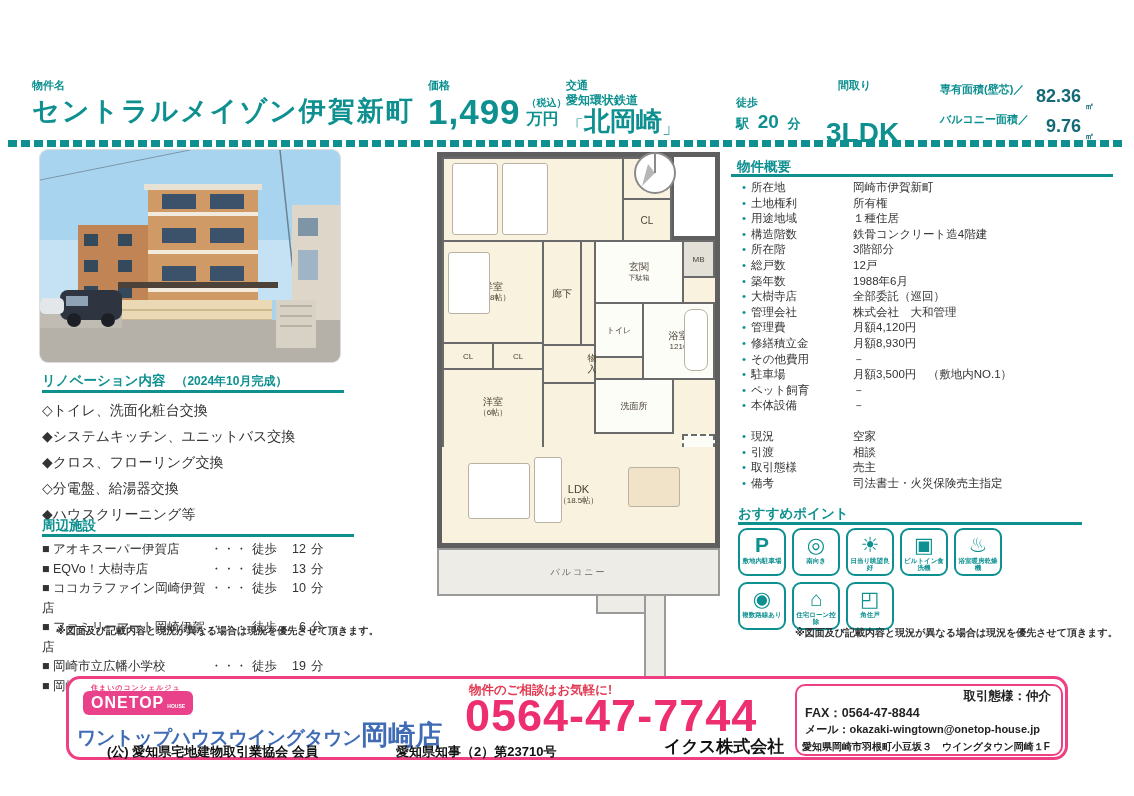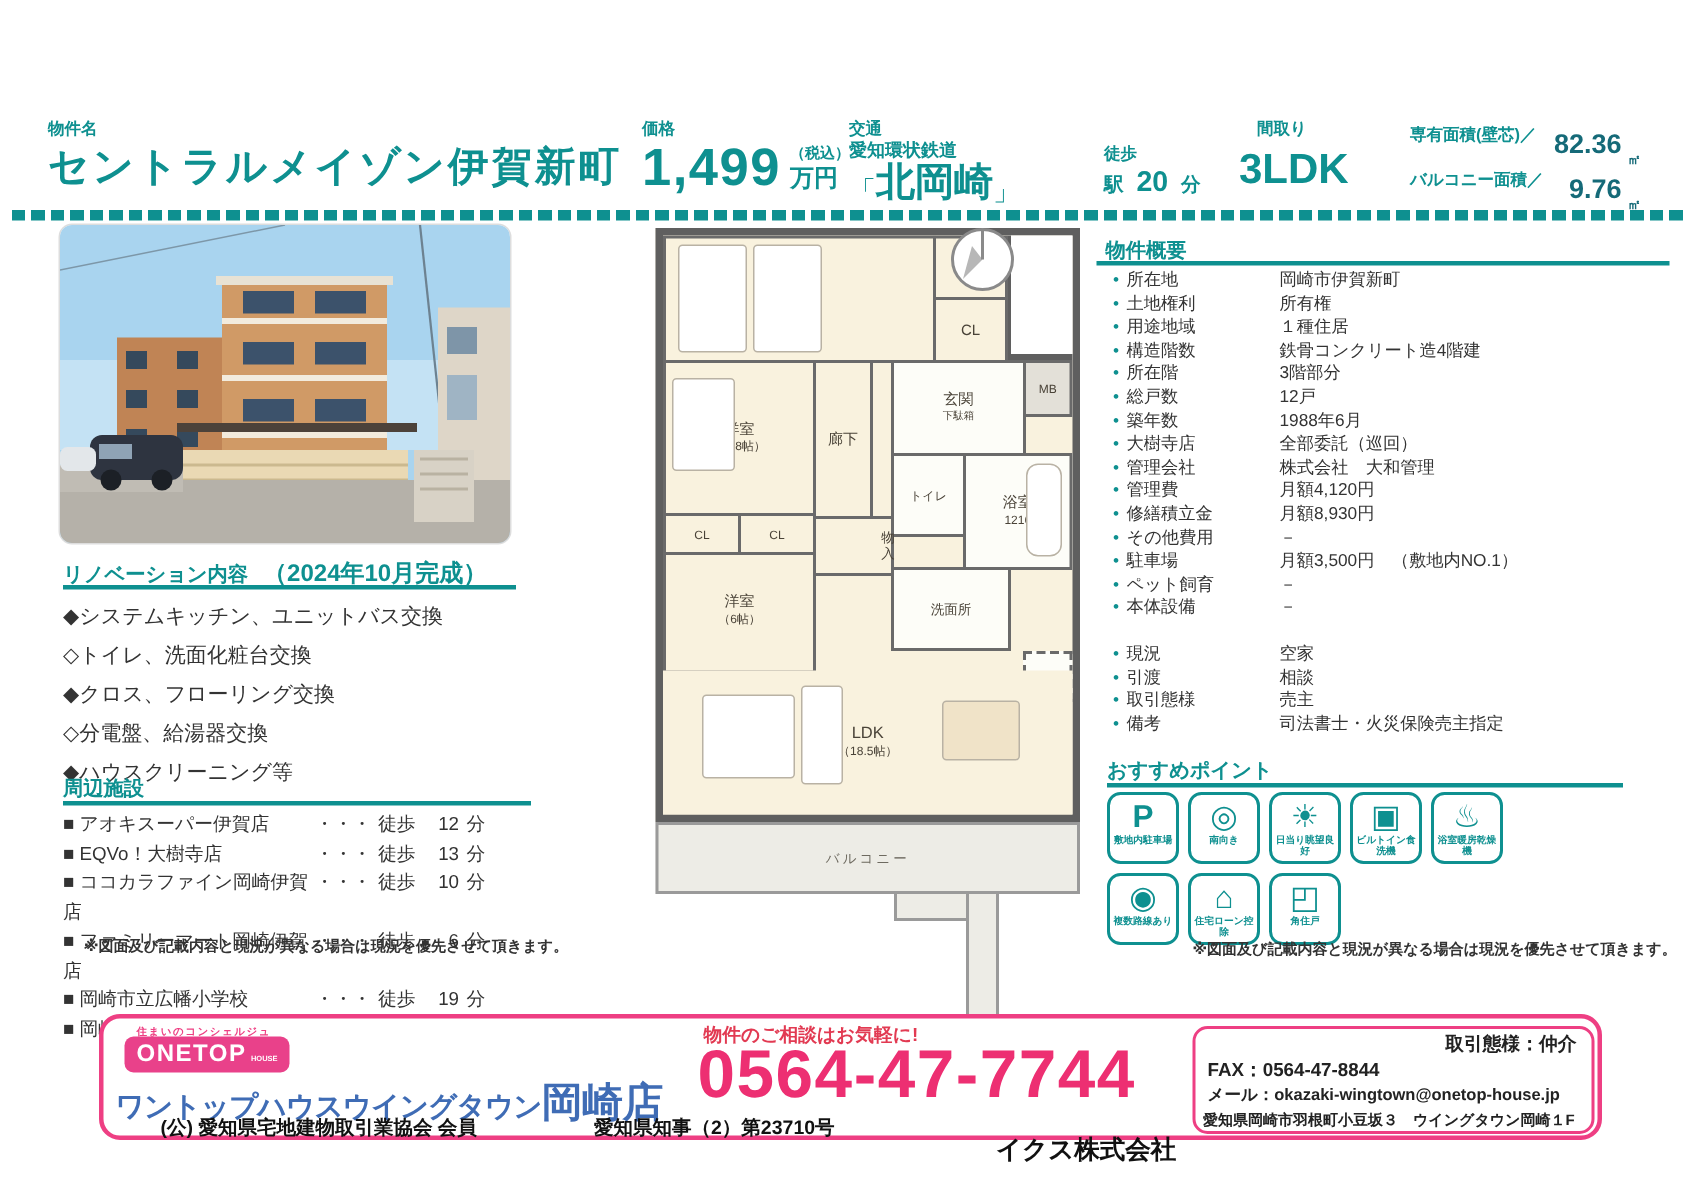--- a/index.html
+++ b/index.html
@@ -24,7 +24,7 @@
   .station{font-size:26px;font-weight:bold;color:var(--teal);}
   .bracket{font-size:18px;color:var(--teal);}
   .walk-row{font-size:13px;font-weight:bold;color:var(--teal);}
-  .layout-val{font-size:28px;font-weight:bold;color:var(--teal);}
+  .layout-val{font-size:28px;font-weight:bold;color:var(--teal);margin-top:20px;}
   .area-row{display:flex;align-items:flex-start;}
   .area-val{font-size:18px;font-weight:bold;color:#156a78;}
   .area-unit{font-size:9px;font-weight:bold;color:#156a78;}

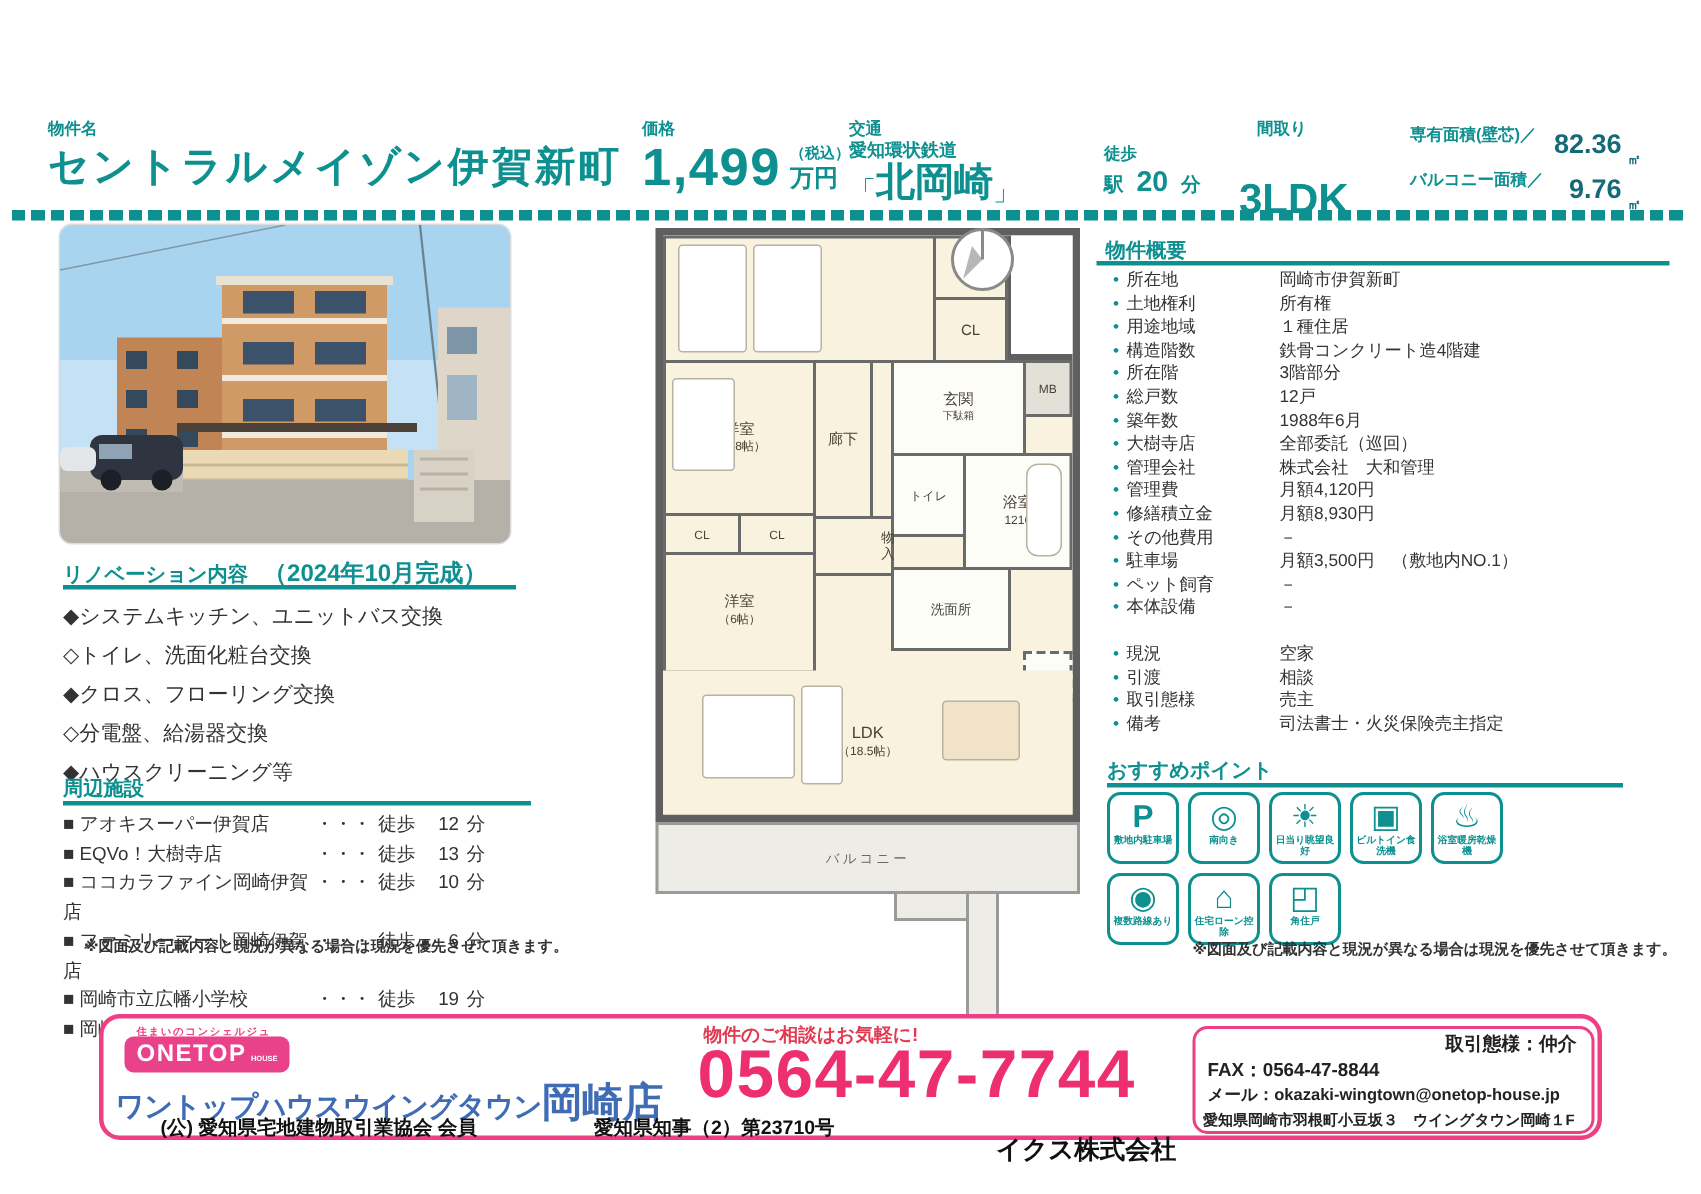--- a/index.html
+++ b/index.html
@@ -177,7 +177,7 @@
 
   <div class="abs" style="left:42px;top:372px;display:flex;gap:10px;align-items:baseline;">
     <span class="sec-title">リノベーション内容</span>
-    <span style="font-size:16px;font-weight:bold;color:var(--teal);">（2024年10月完成）</span>
+    <span style="font-size:12px;font-weight:bold;color:var(--teal);">（2024年10月完成）</span>
   </div>
   <div class="sec-rule" style="left:42px;top:390px;width:302px;"></div>
   <div class="abs" style="left:42px;top:397px;width:320px;">

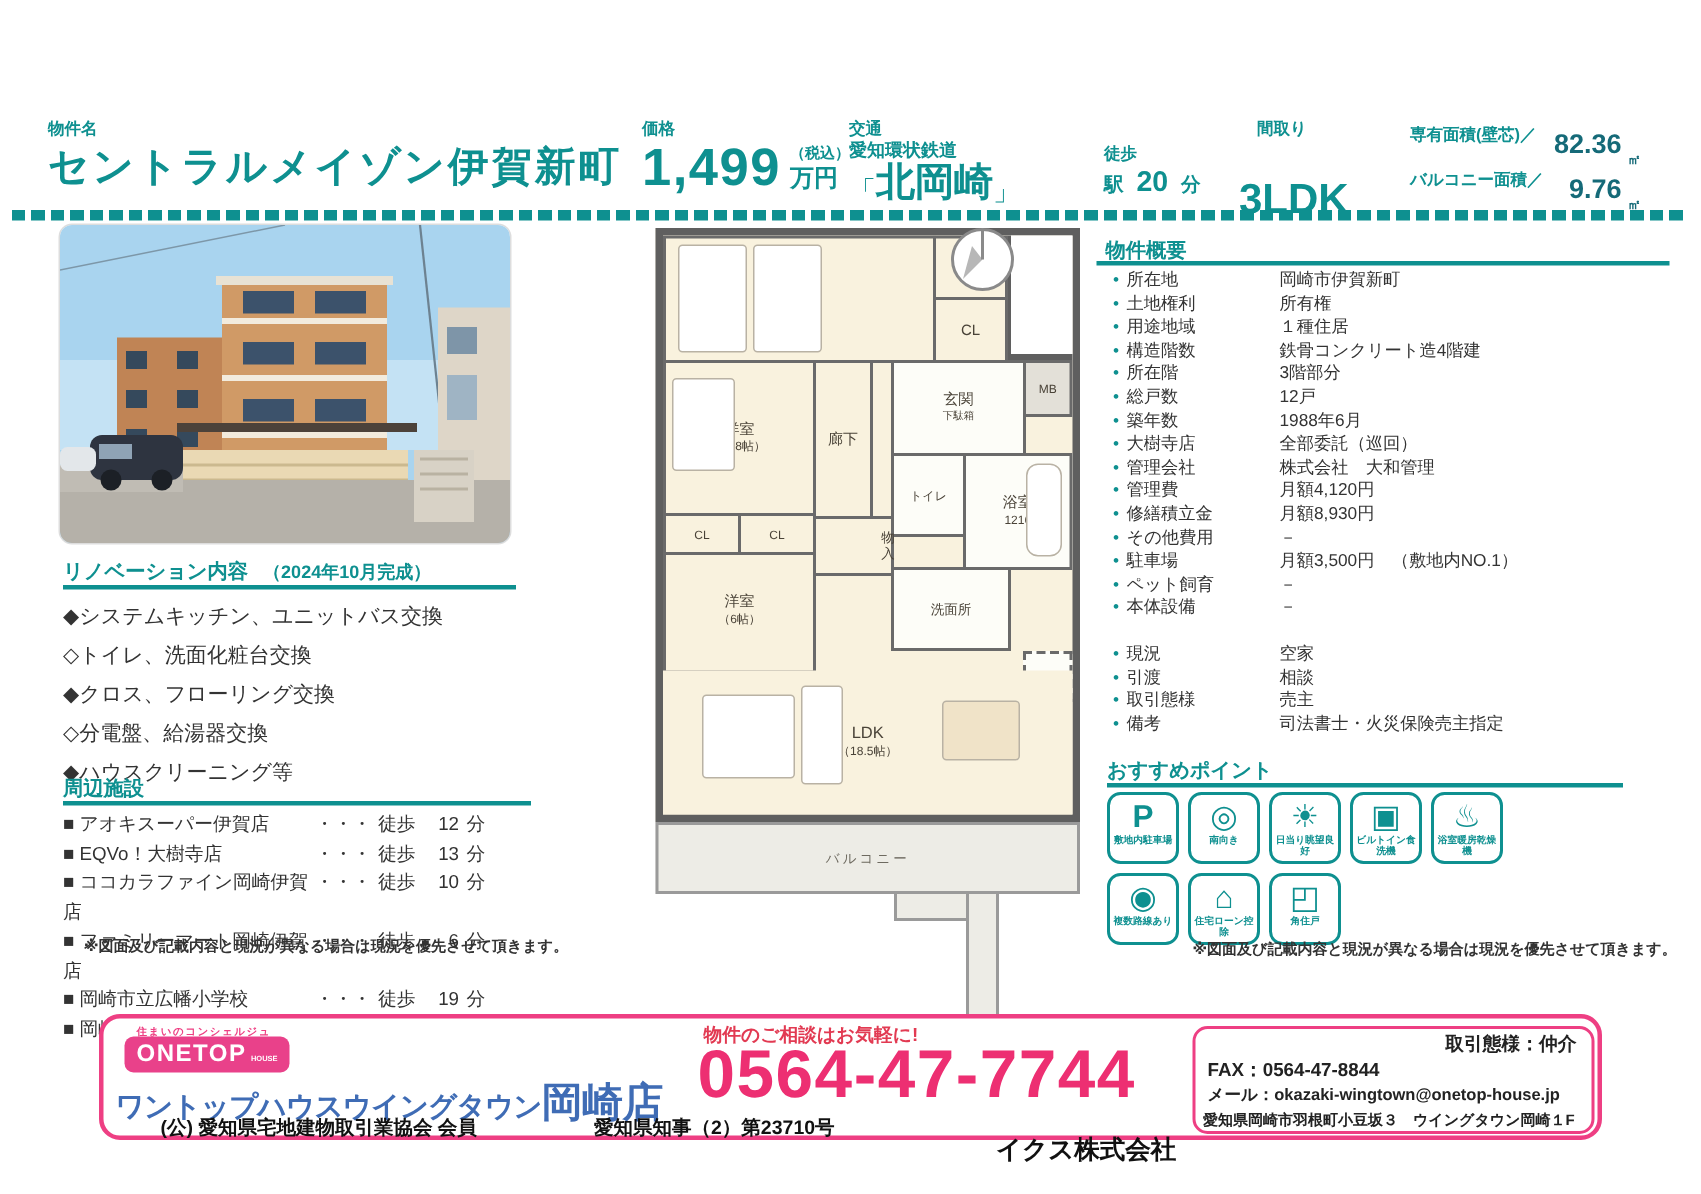--- a/index.html
+++ b/index.html
@@ -181,8 +181,8 @@
   </div>
   <div class="sec-rule" style="left:42px;top:390px;width:302px;"></div>
   <div class="abs" style="left:42px;top:397px;width:320px;">
+    <div class="reno-item">◇トイレ、洗面化粧台交換</div>
     <div class="reno-item">◆システムキッチン、ユニットバス交換</div>
-    <div class="reno-item">◇トイレ、洗面化粧台交換</div>
     <div class="reno-item">◆クロス、フローリング交換</div>
     <div class="reno-item">◇分電盤、給湯器交換</div>
     <div class="reno-item">◆ハウスクリーニング等</div>

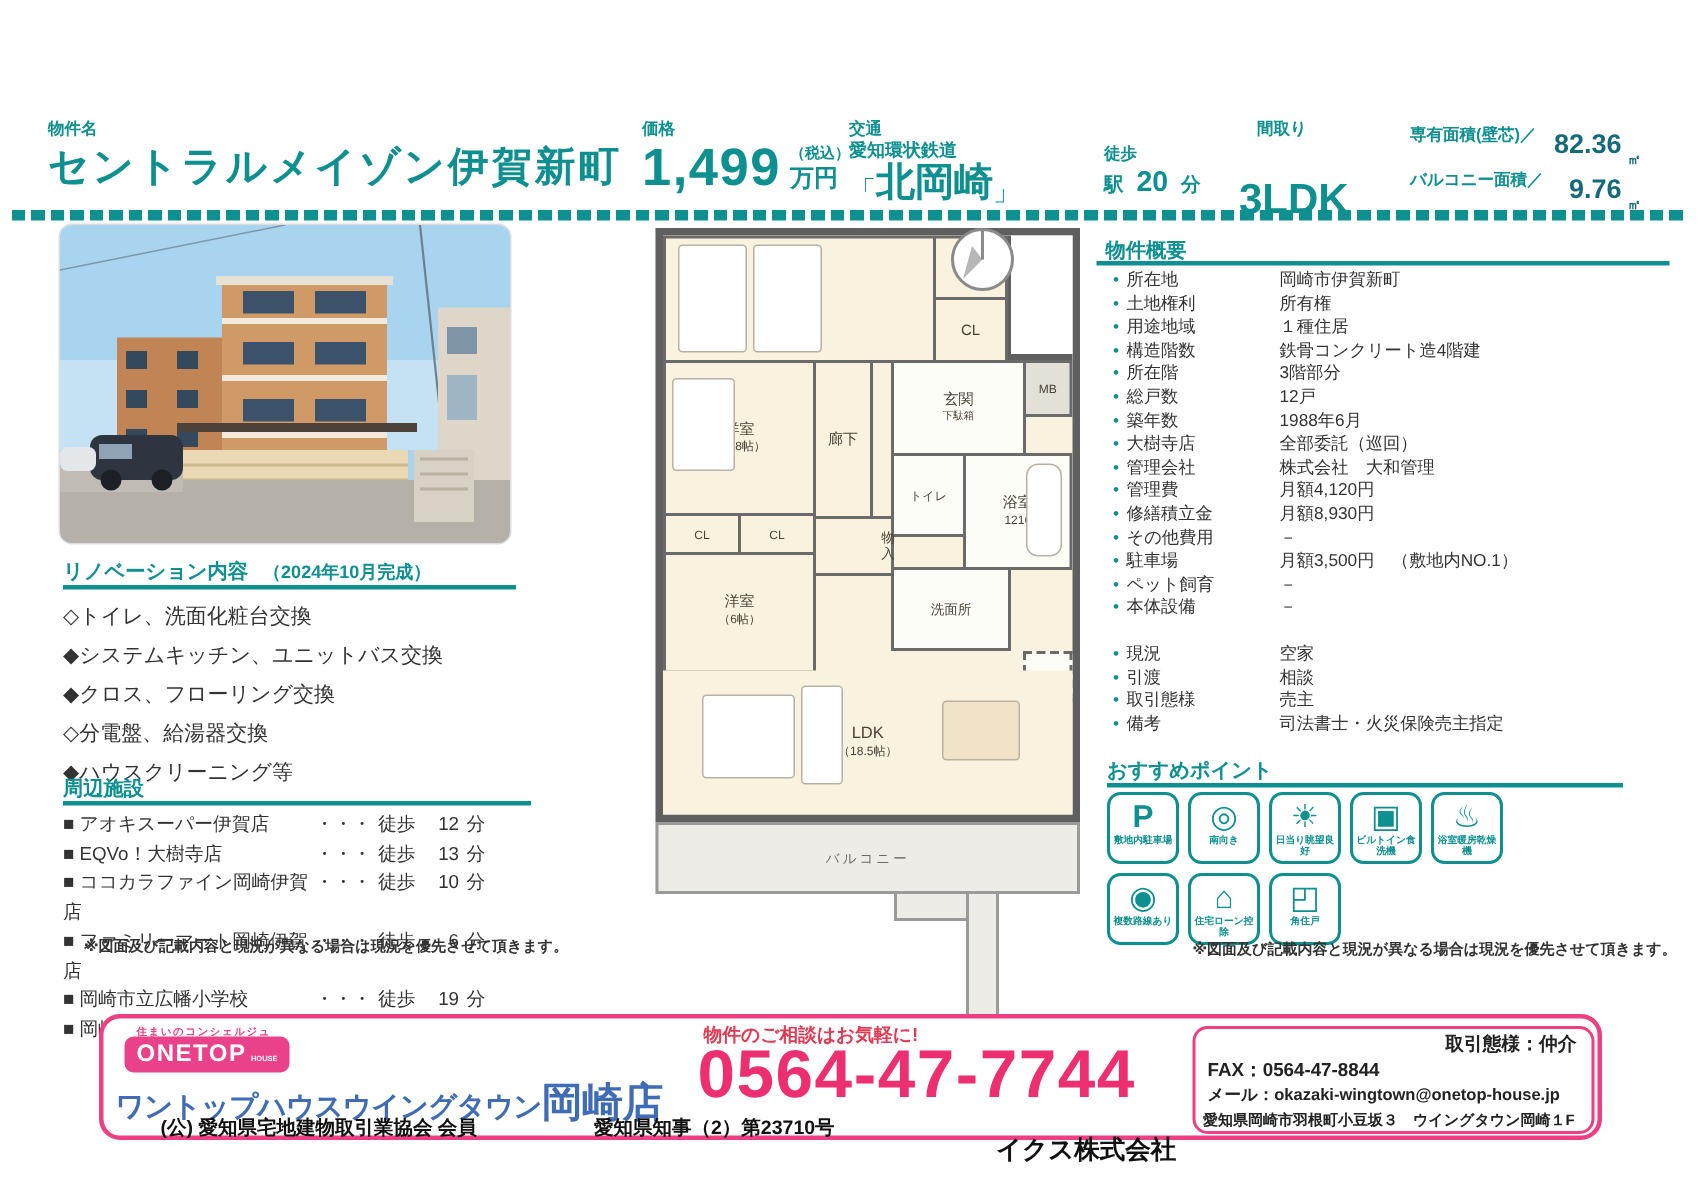--- a/index.html
+++ b/index.html
@@ -471,7 +471,7 @@
     <div class="abs member-line" style="left:327px;top:64px;">愛知県知事（2）第23710号</div>
     <div class="abs cta" style="left:400px;top:3px;">物件のご相談はお気軽に!</div>
     <div class="abs phone" style="left:396px;top:15px;">0564-47-7744</div>
-    <div class="abs company" style="left:595px;top:76px;font-family:Liberation Serif, serif;">イクス株式会社</div>
+    <div class="abs company" style="left:595px;top:56px;font-family:Liberation Serif, serif;">イクス株式会社</div>
     <div class="abs contact-box" style="left:726px;top:5px;width:268px;height:72px;">
       <div class="abs contact-line" style="right:10px;top:2px;">取引態様：仲介</div>
       <div class="abs contact-line" style="left:8px;top:19px;">FAX：0564-47-8844</div>

